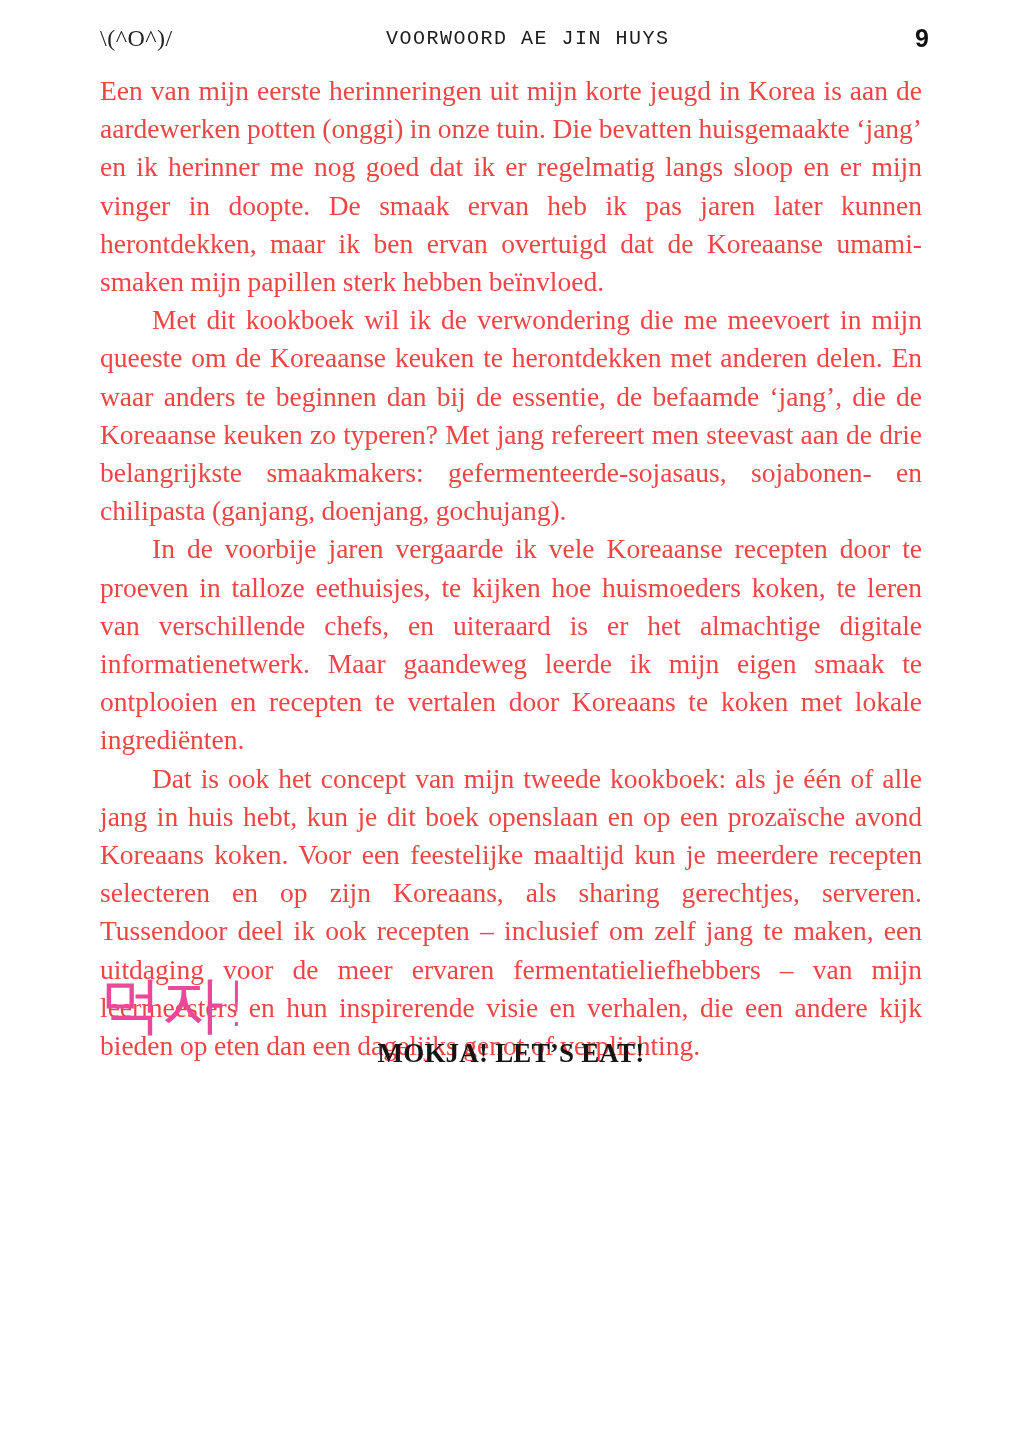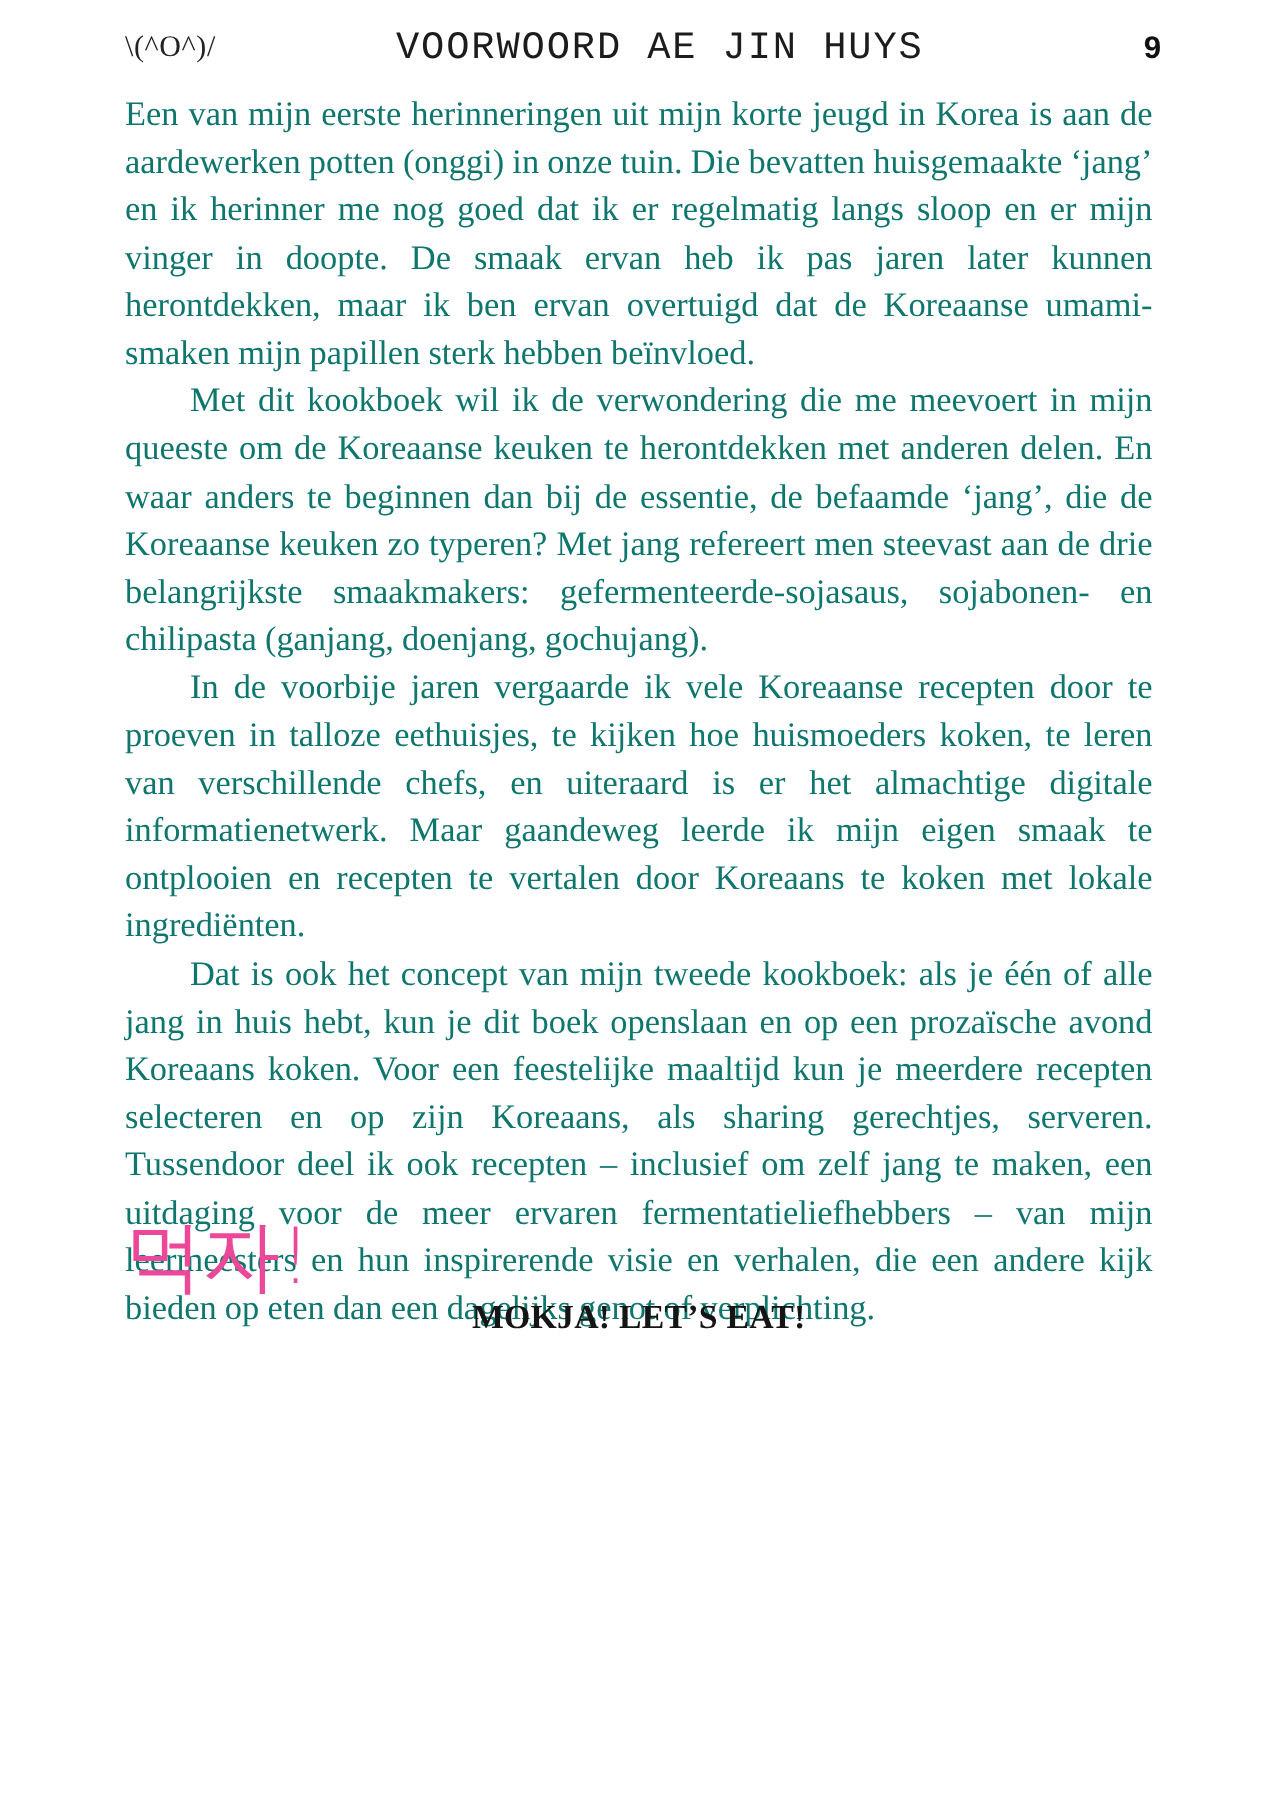--- a/index.html
+++ b/index.html
@@ -47,7 +47,7 @@
     flex: 1 1 auto;
     text-align: center;
     font-family: "Liberation Mono", monospace;
-    font-size: 31px;
+    font-size: 20px;
     letter-spacing: 1.5px;
     color: #1c1c1c;
     white-space: nowrap;

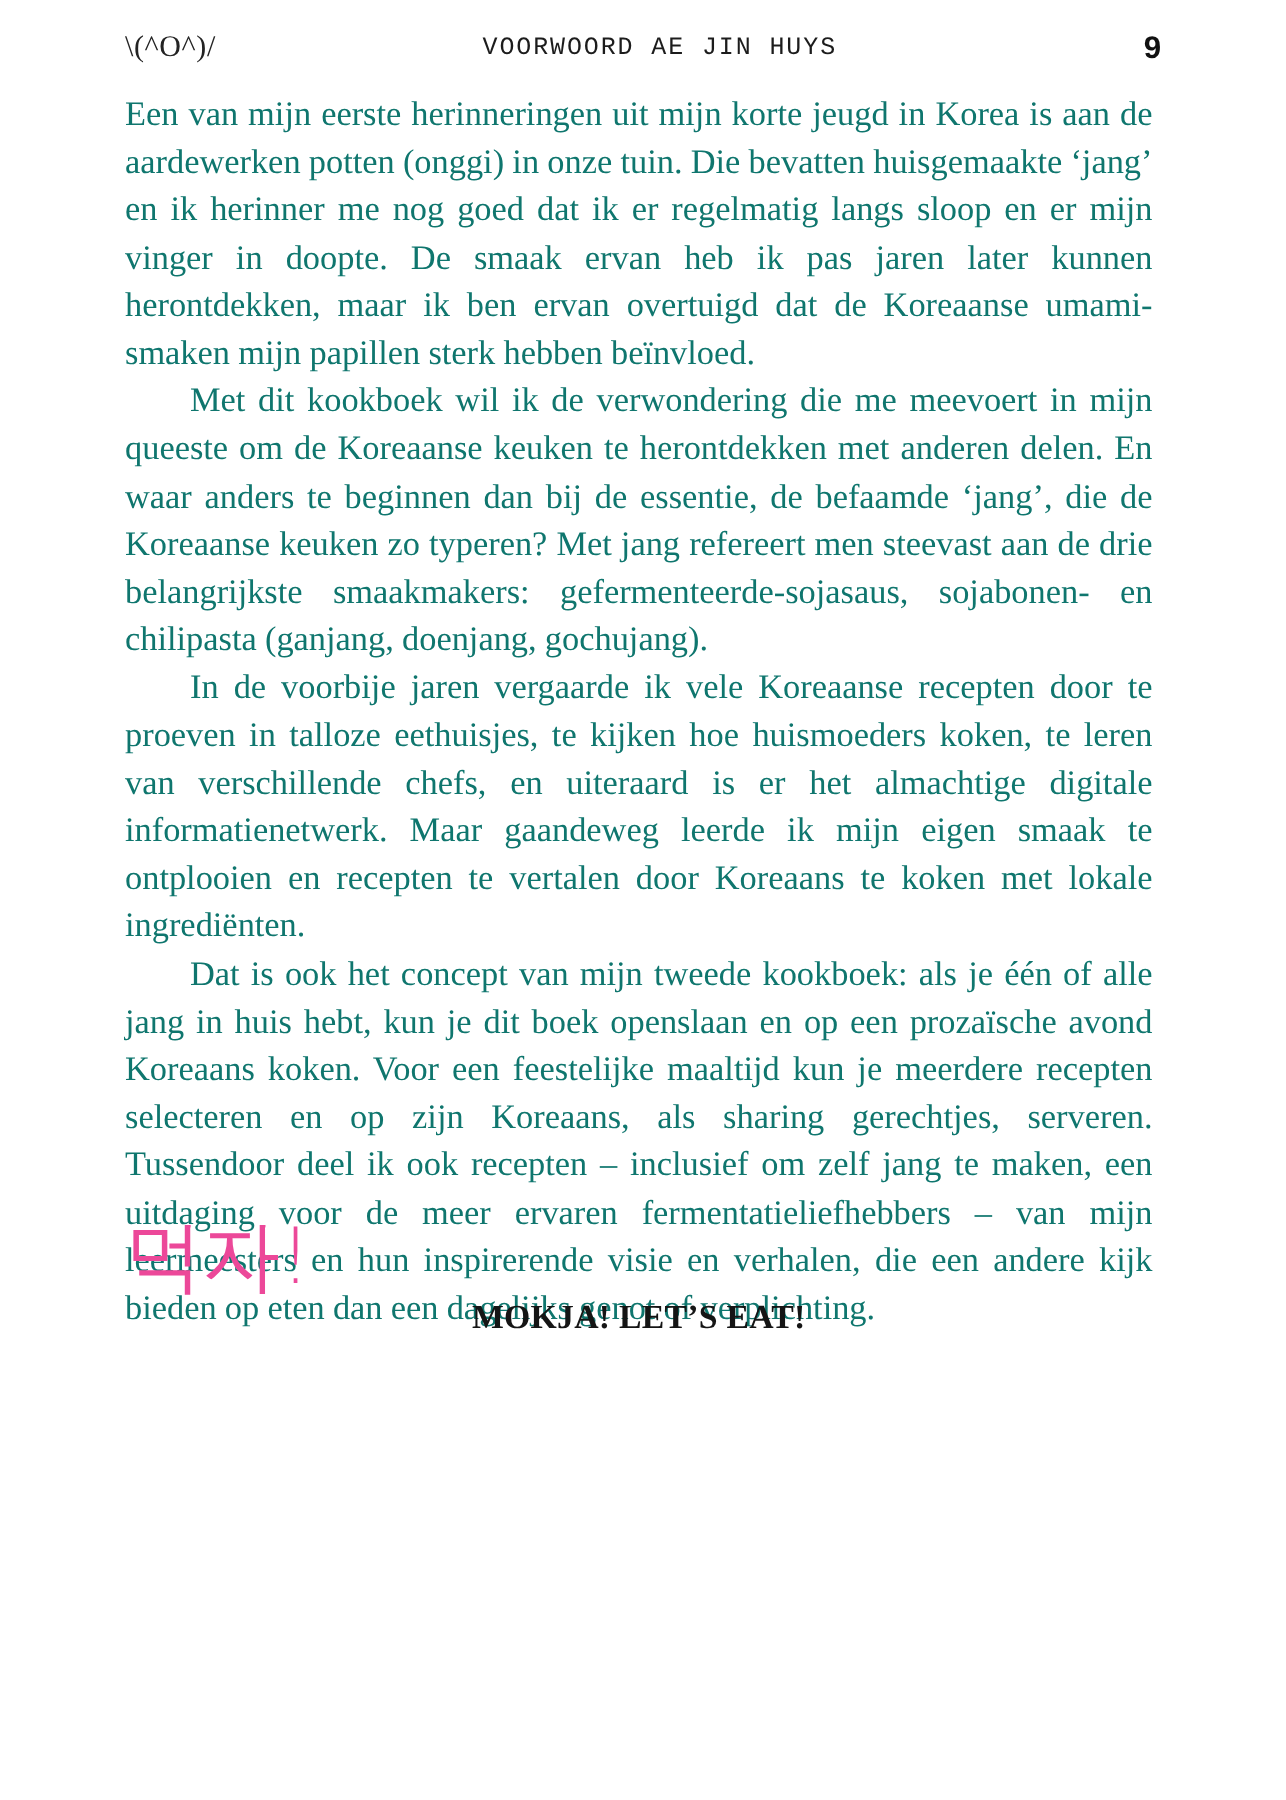--- a/index.html
+++ b/index.html
@@ -79,7 +79,7 @@
     line-height: 38.2px;
     text-align: justify;
     text-justify: inter-word;
-    color: #0f766e;
+    color: #ef4444;
     hyphens: none;
     word-spacing: -0.3px;
   }

